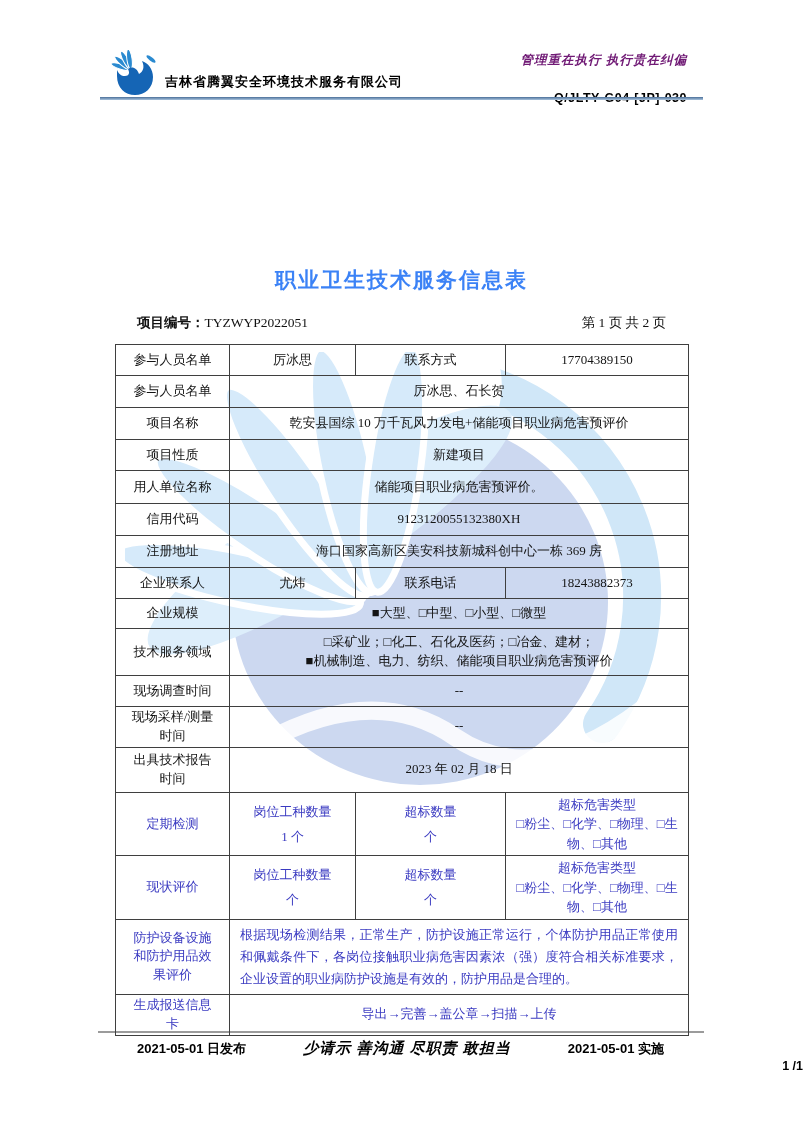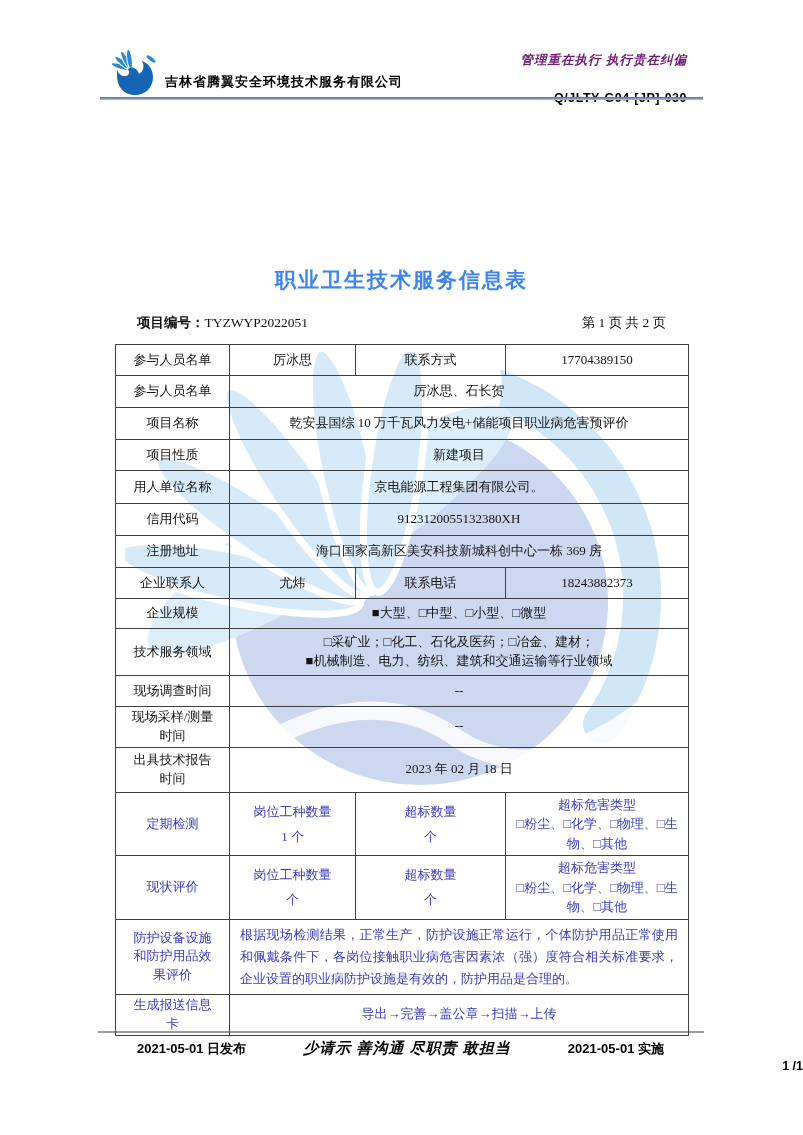--- a/index.html
+++ b/index.html
@@ -154,7 +154,7 @@
       </tr>
       <tr>
         <td class="lbl">用人单位名称</td>
-        <td colspan="3">京电能源工程集团有限公司。</td>
+        <td colspan="3">储能项目职业病危害预评价。</td>
       </tr>
       <tr>
         <td class="lbl">信用代码</td>

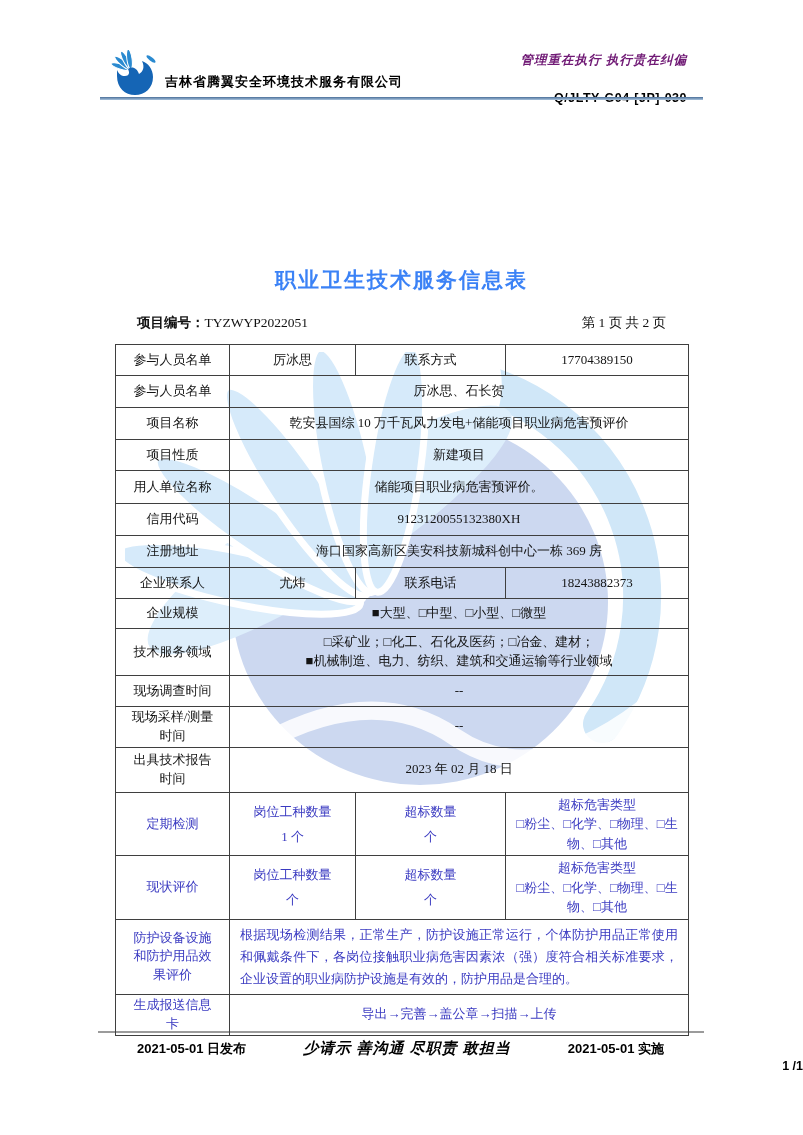--- a/index.html
+++ b/index.html
@@ -178,7 +178,7 @@
         <td class="lbl">技术服务领域</td>
         <td colspan="3">
           <div>□采矿业；□化工、石化及医药；□冶金、建材；</div>
-          <div>■机械制造、电力、纺织、建筑和交通运输等行业领域</div>
+          <div>■机械制造、电力、纺织、储能项目职业病危害预评价</div>
         </td>
       </tr>
       <tr>

